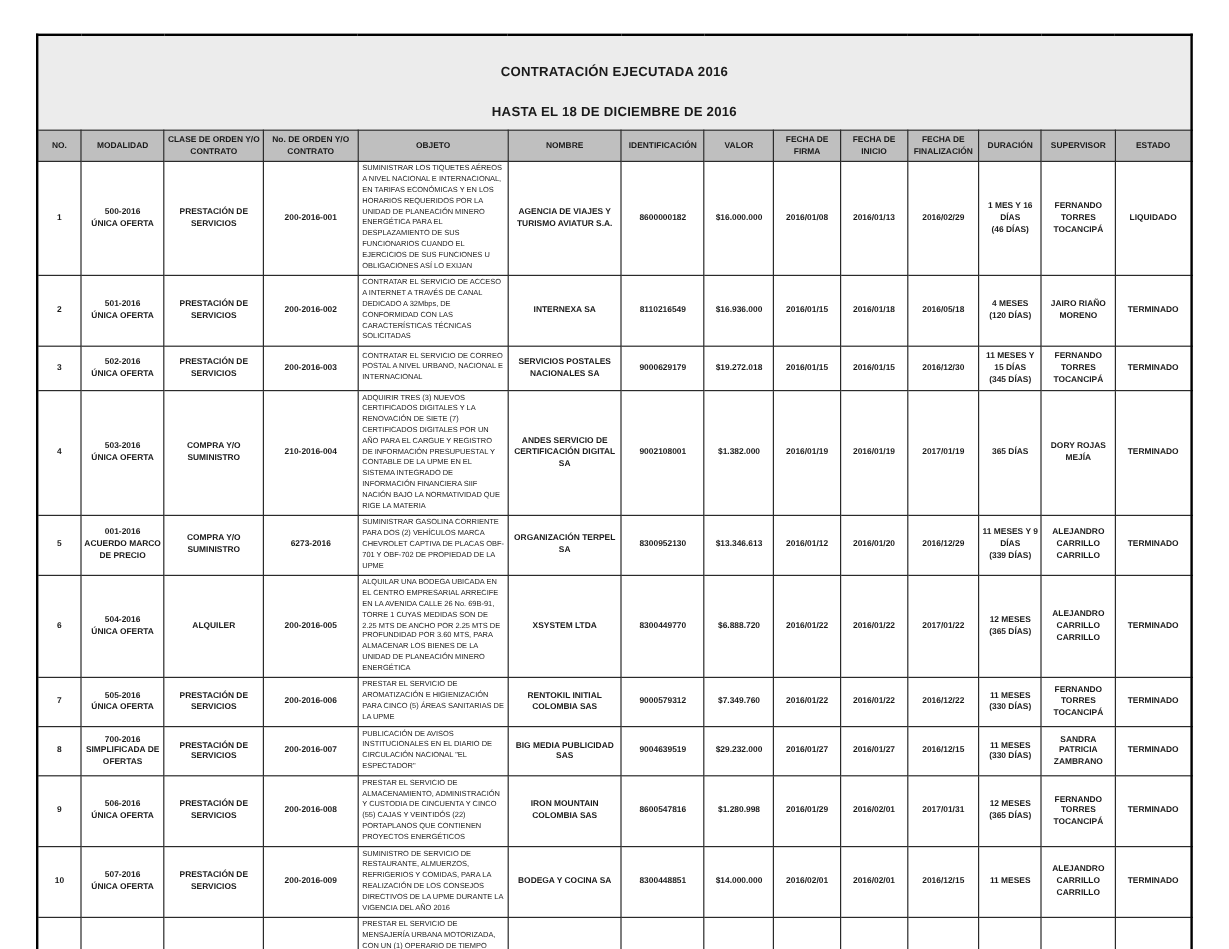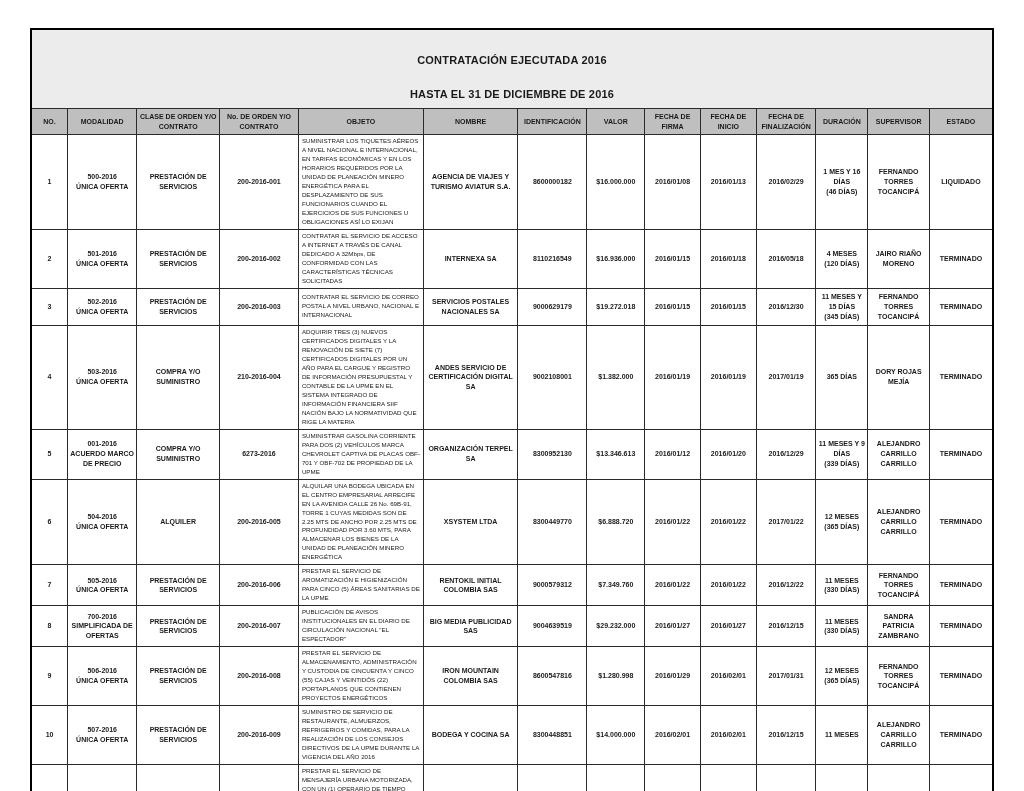--- a/index.html
+++ b/index.html
@@ -95,7 +95,7 @@
       <tr>
         <th class="title-cell" colspan="14">
           <span>CONTRATACIÓN EJECUTADA 2016</span><br>
-          <span>HASTA EL 31 DE DICIEMBRE DE 2016</span>
+          <span>HASTA EL 18 DE DICIEMBRE DE 2016</span>
         </th>
       </tr>
       <tr id="col-row">

